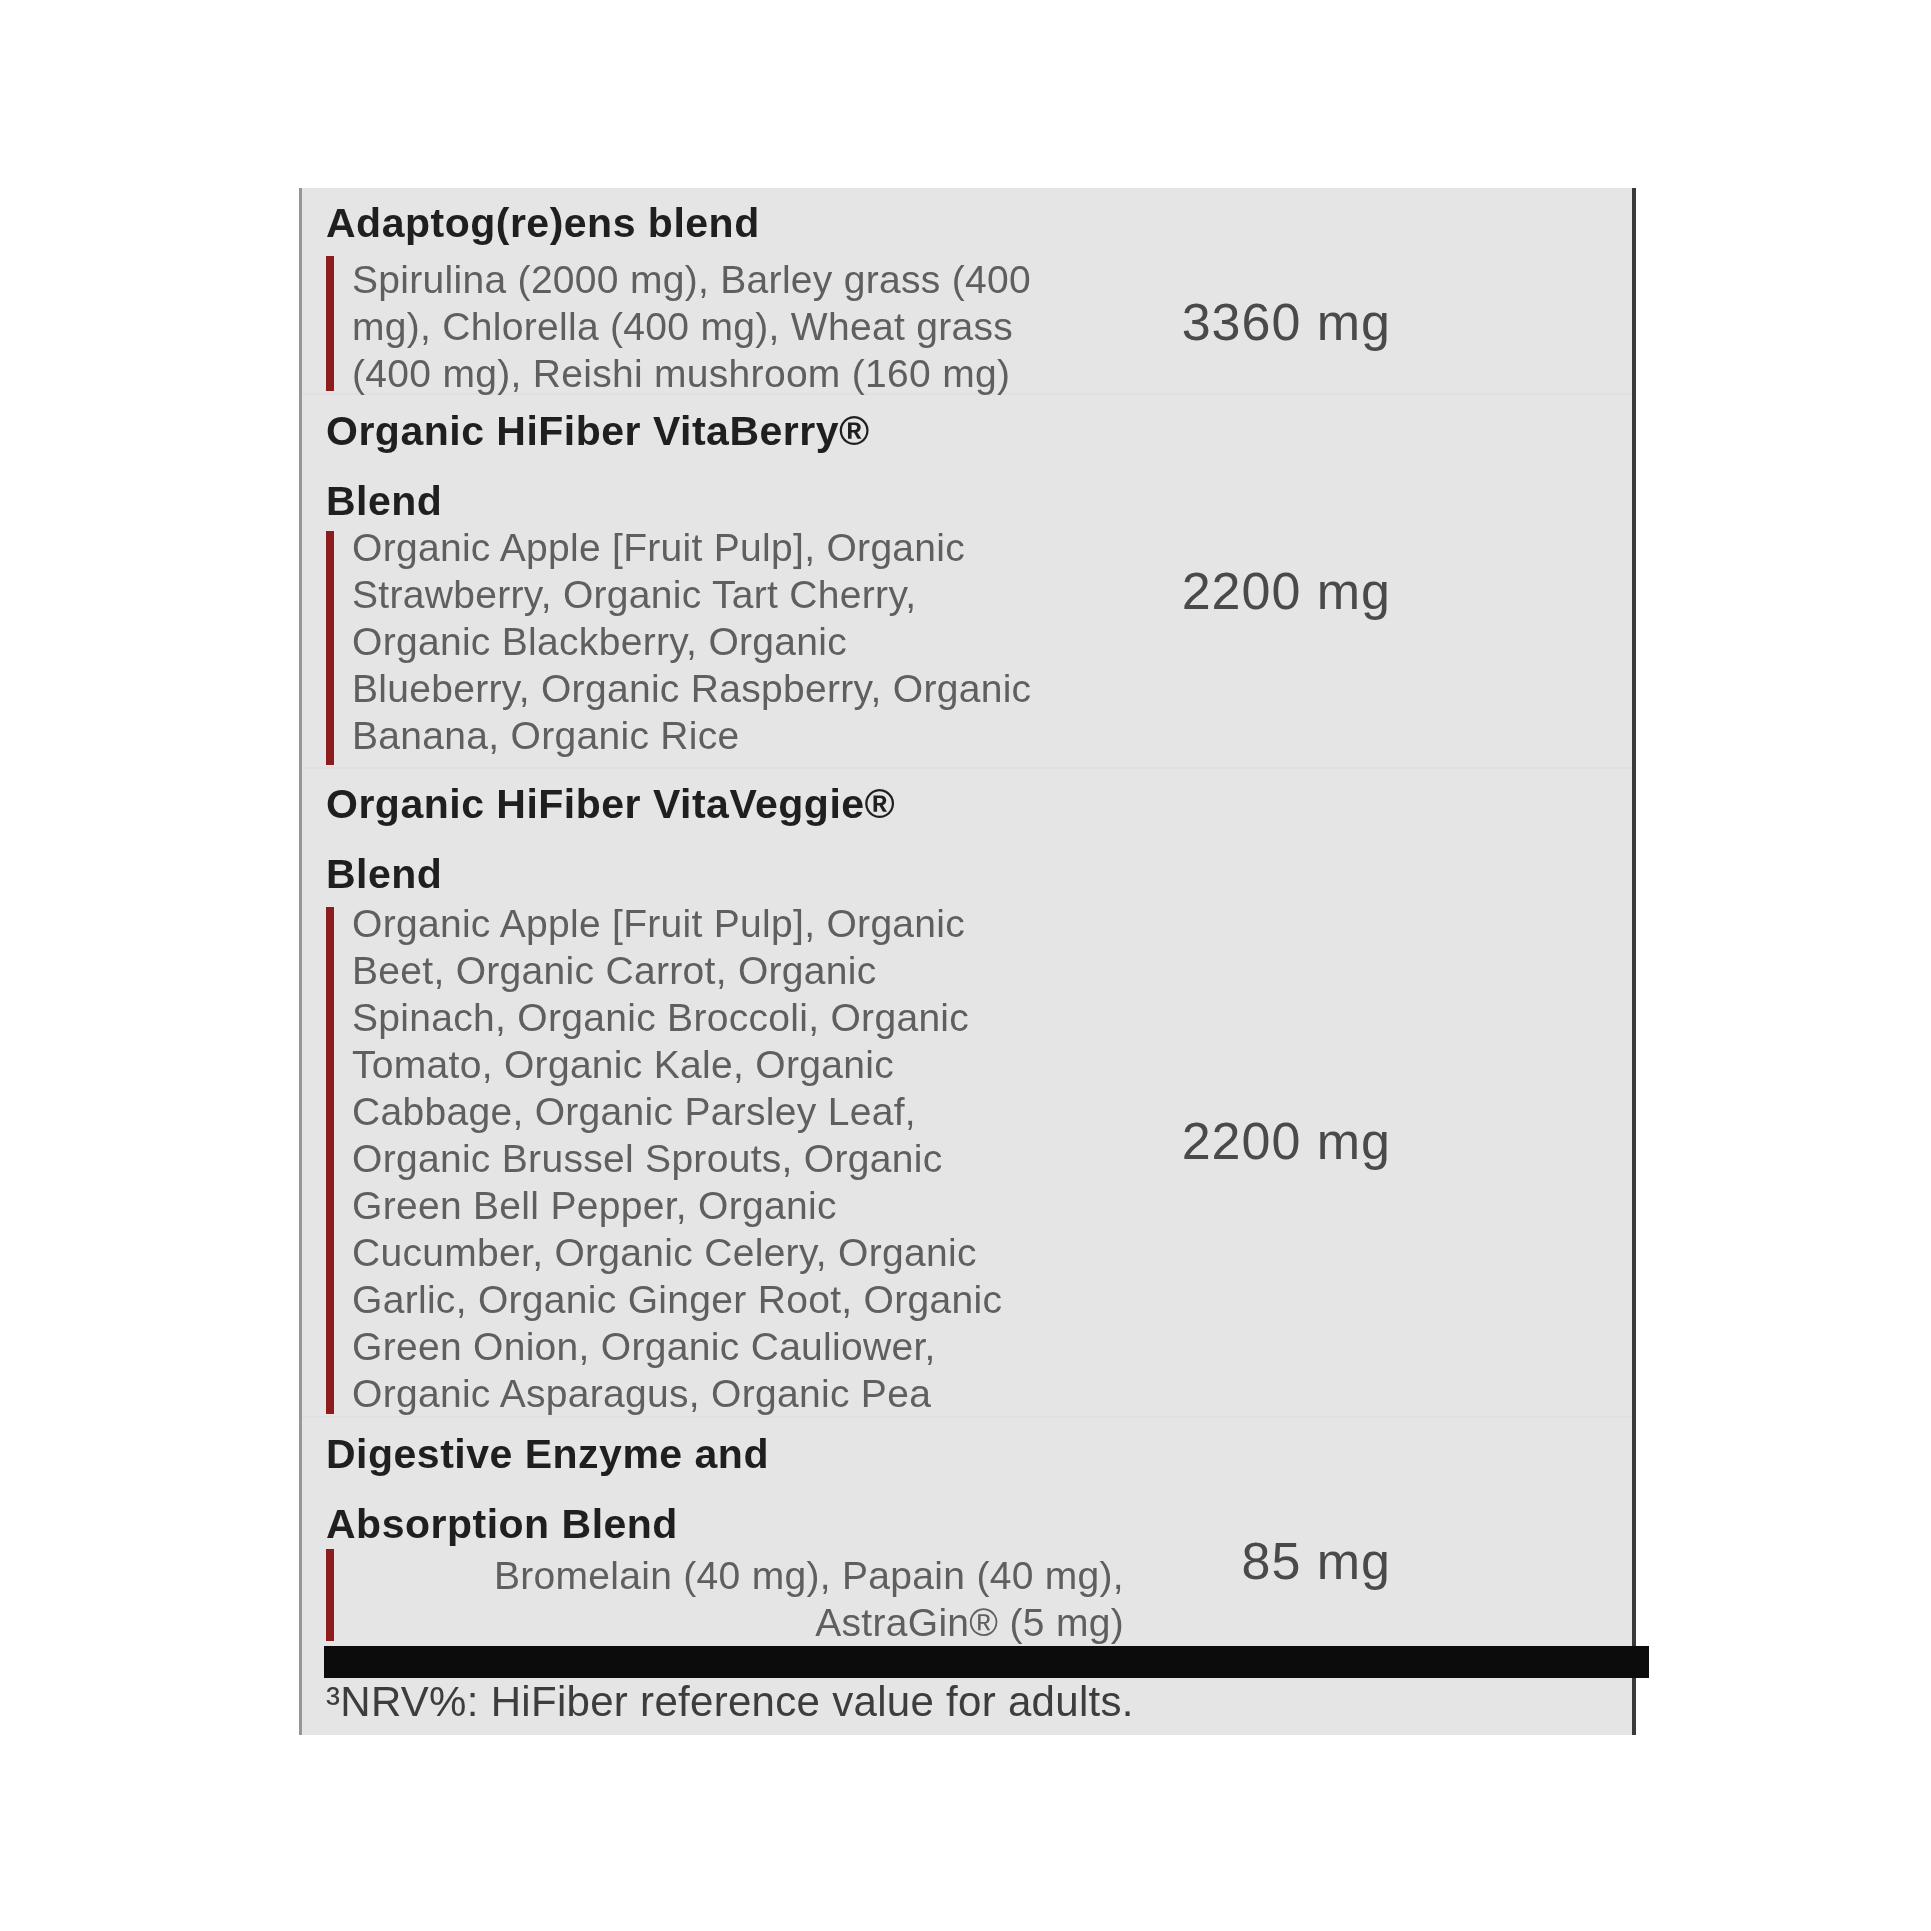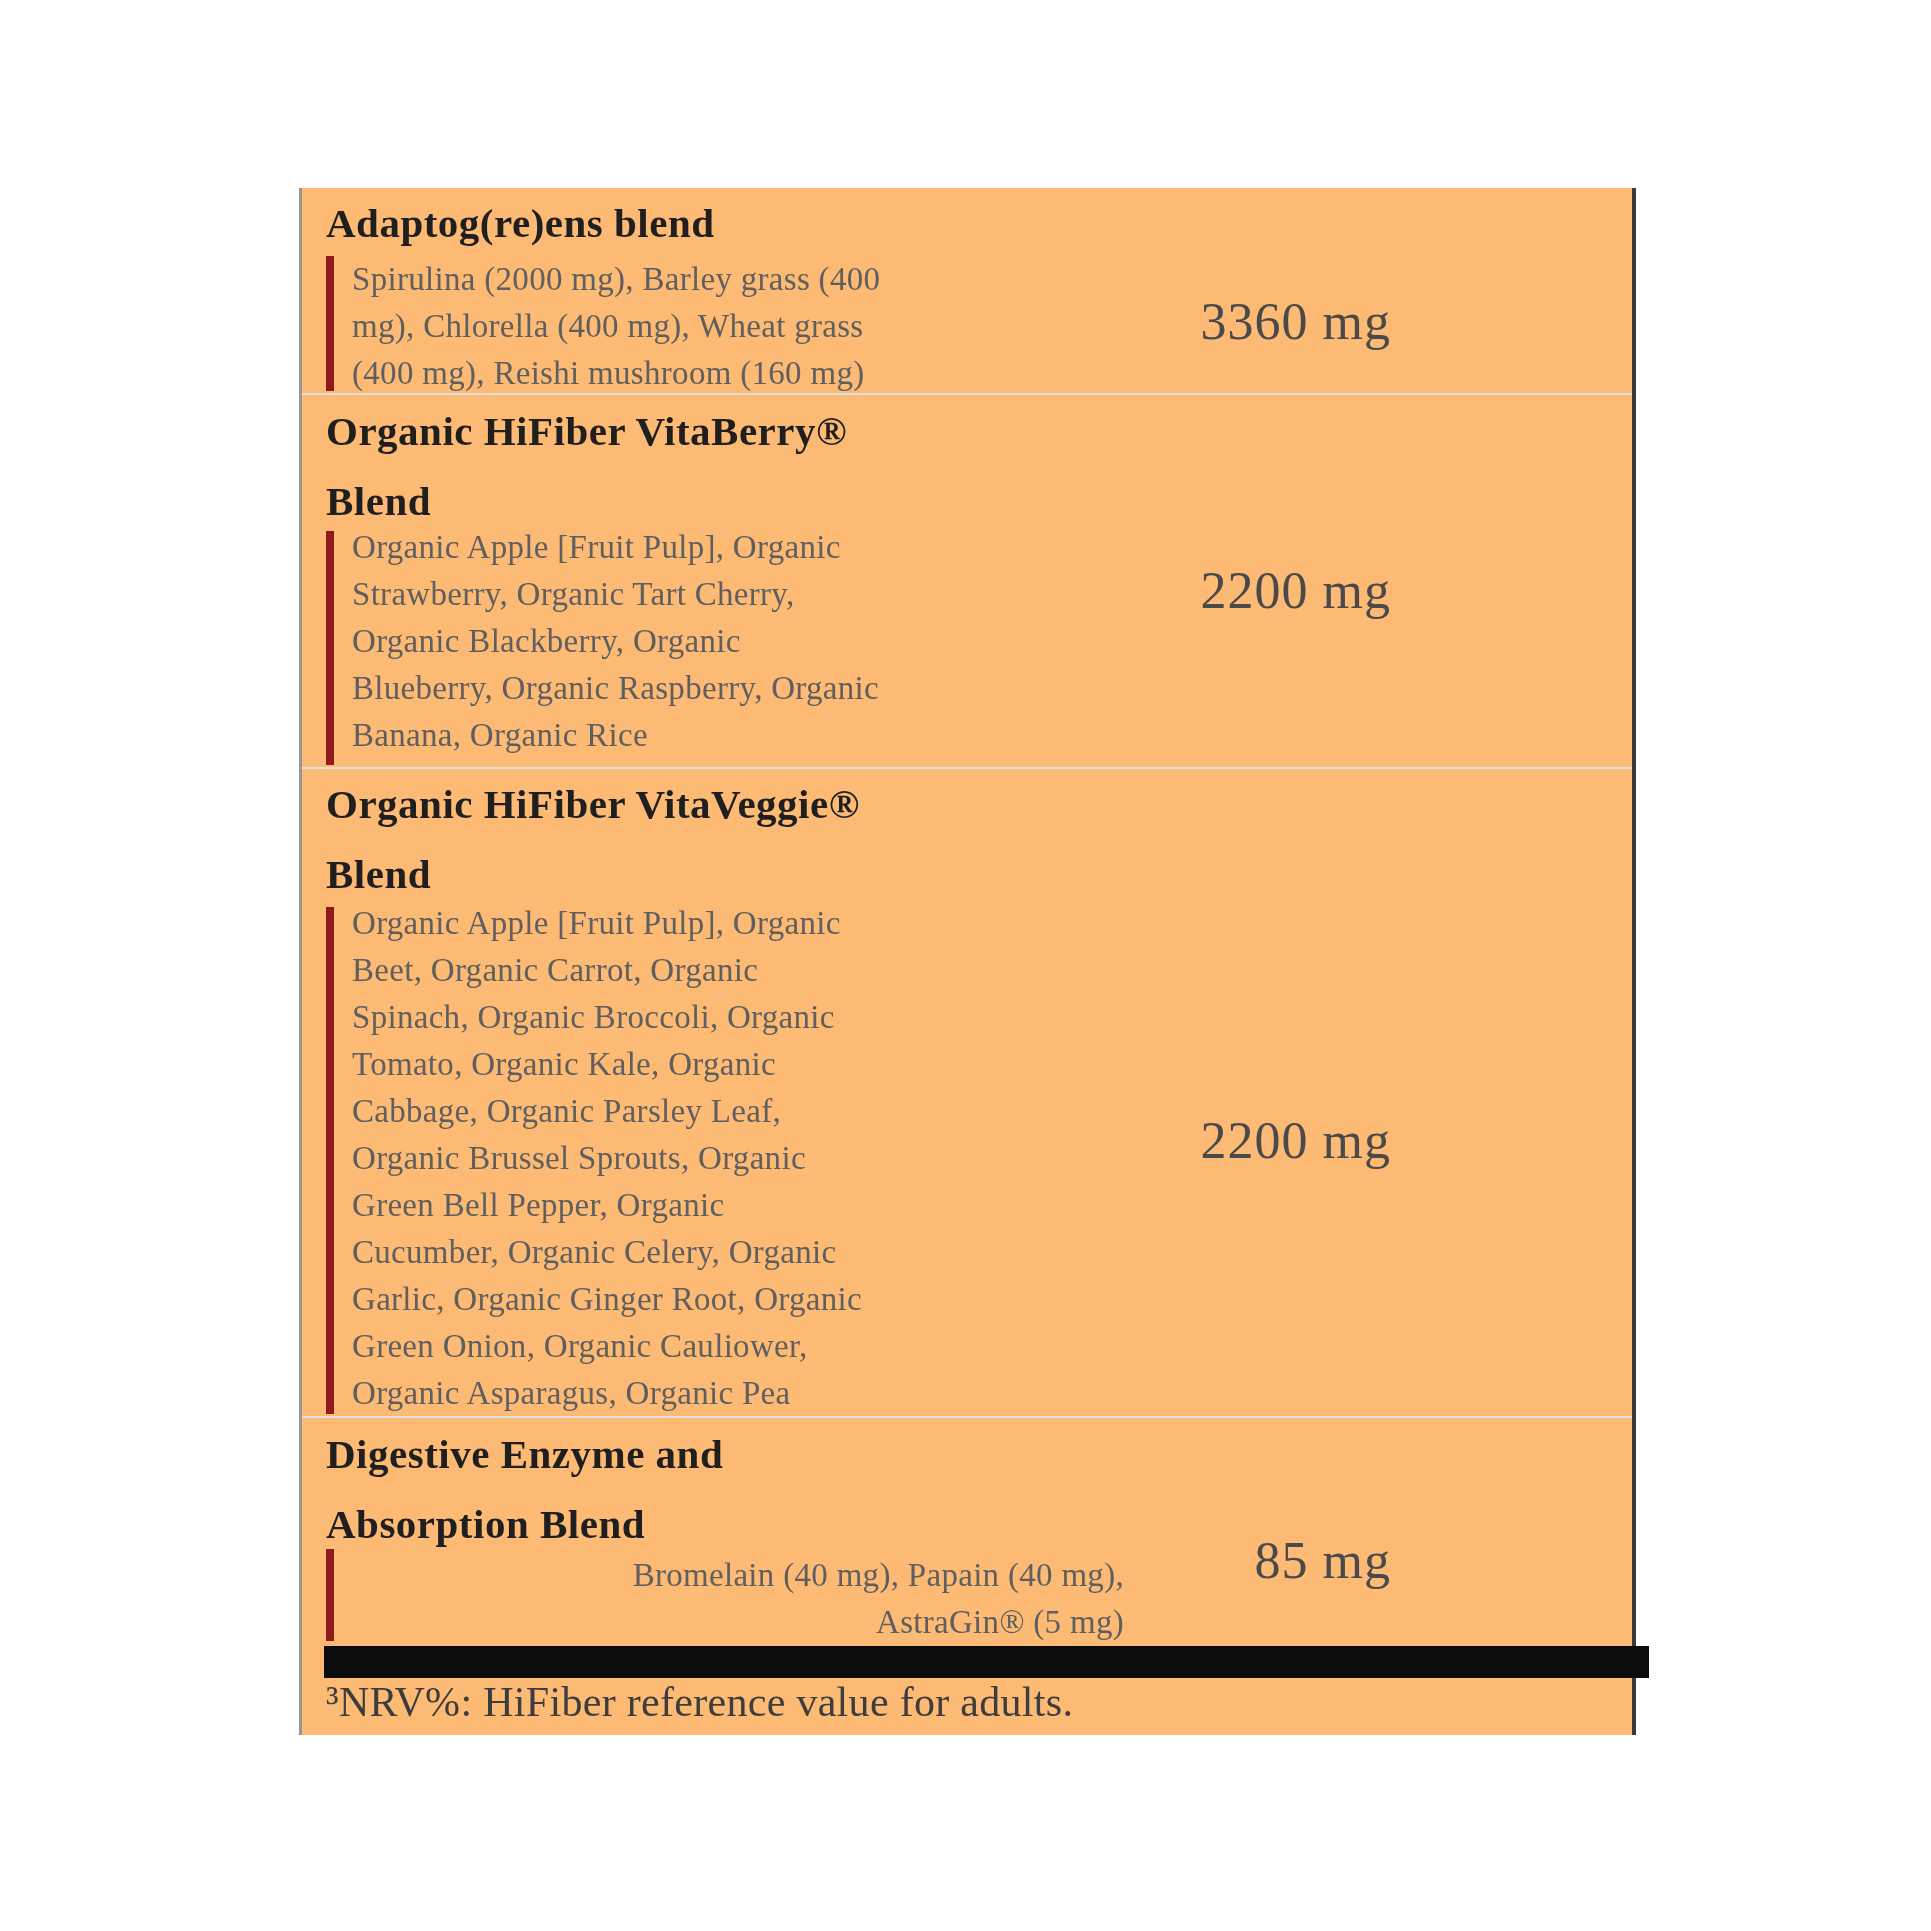--- a/index.html
+++ b/index.html
@@ -24,8 +24,7 @@
     height: 1547px;
     border-left: 3.9px solid #969696;
     border-right: 4.8px solid #3a3a3a;
-    background: #fdba74;
-    font-family: Liberation Serif, serif;
+    background: #e5e5e5;
   }
 
   .section {

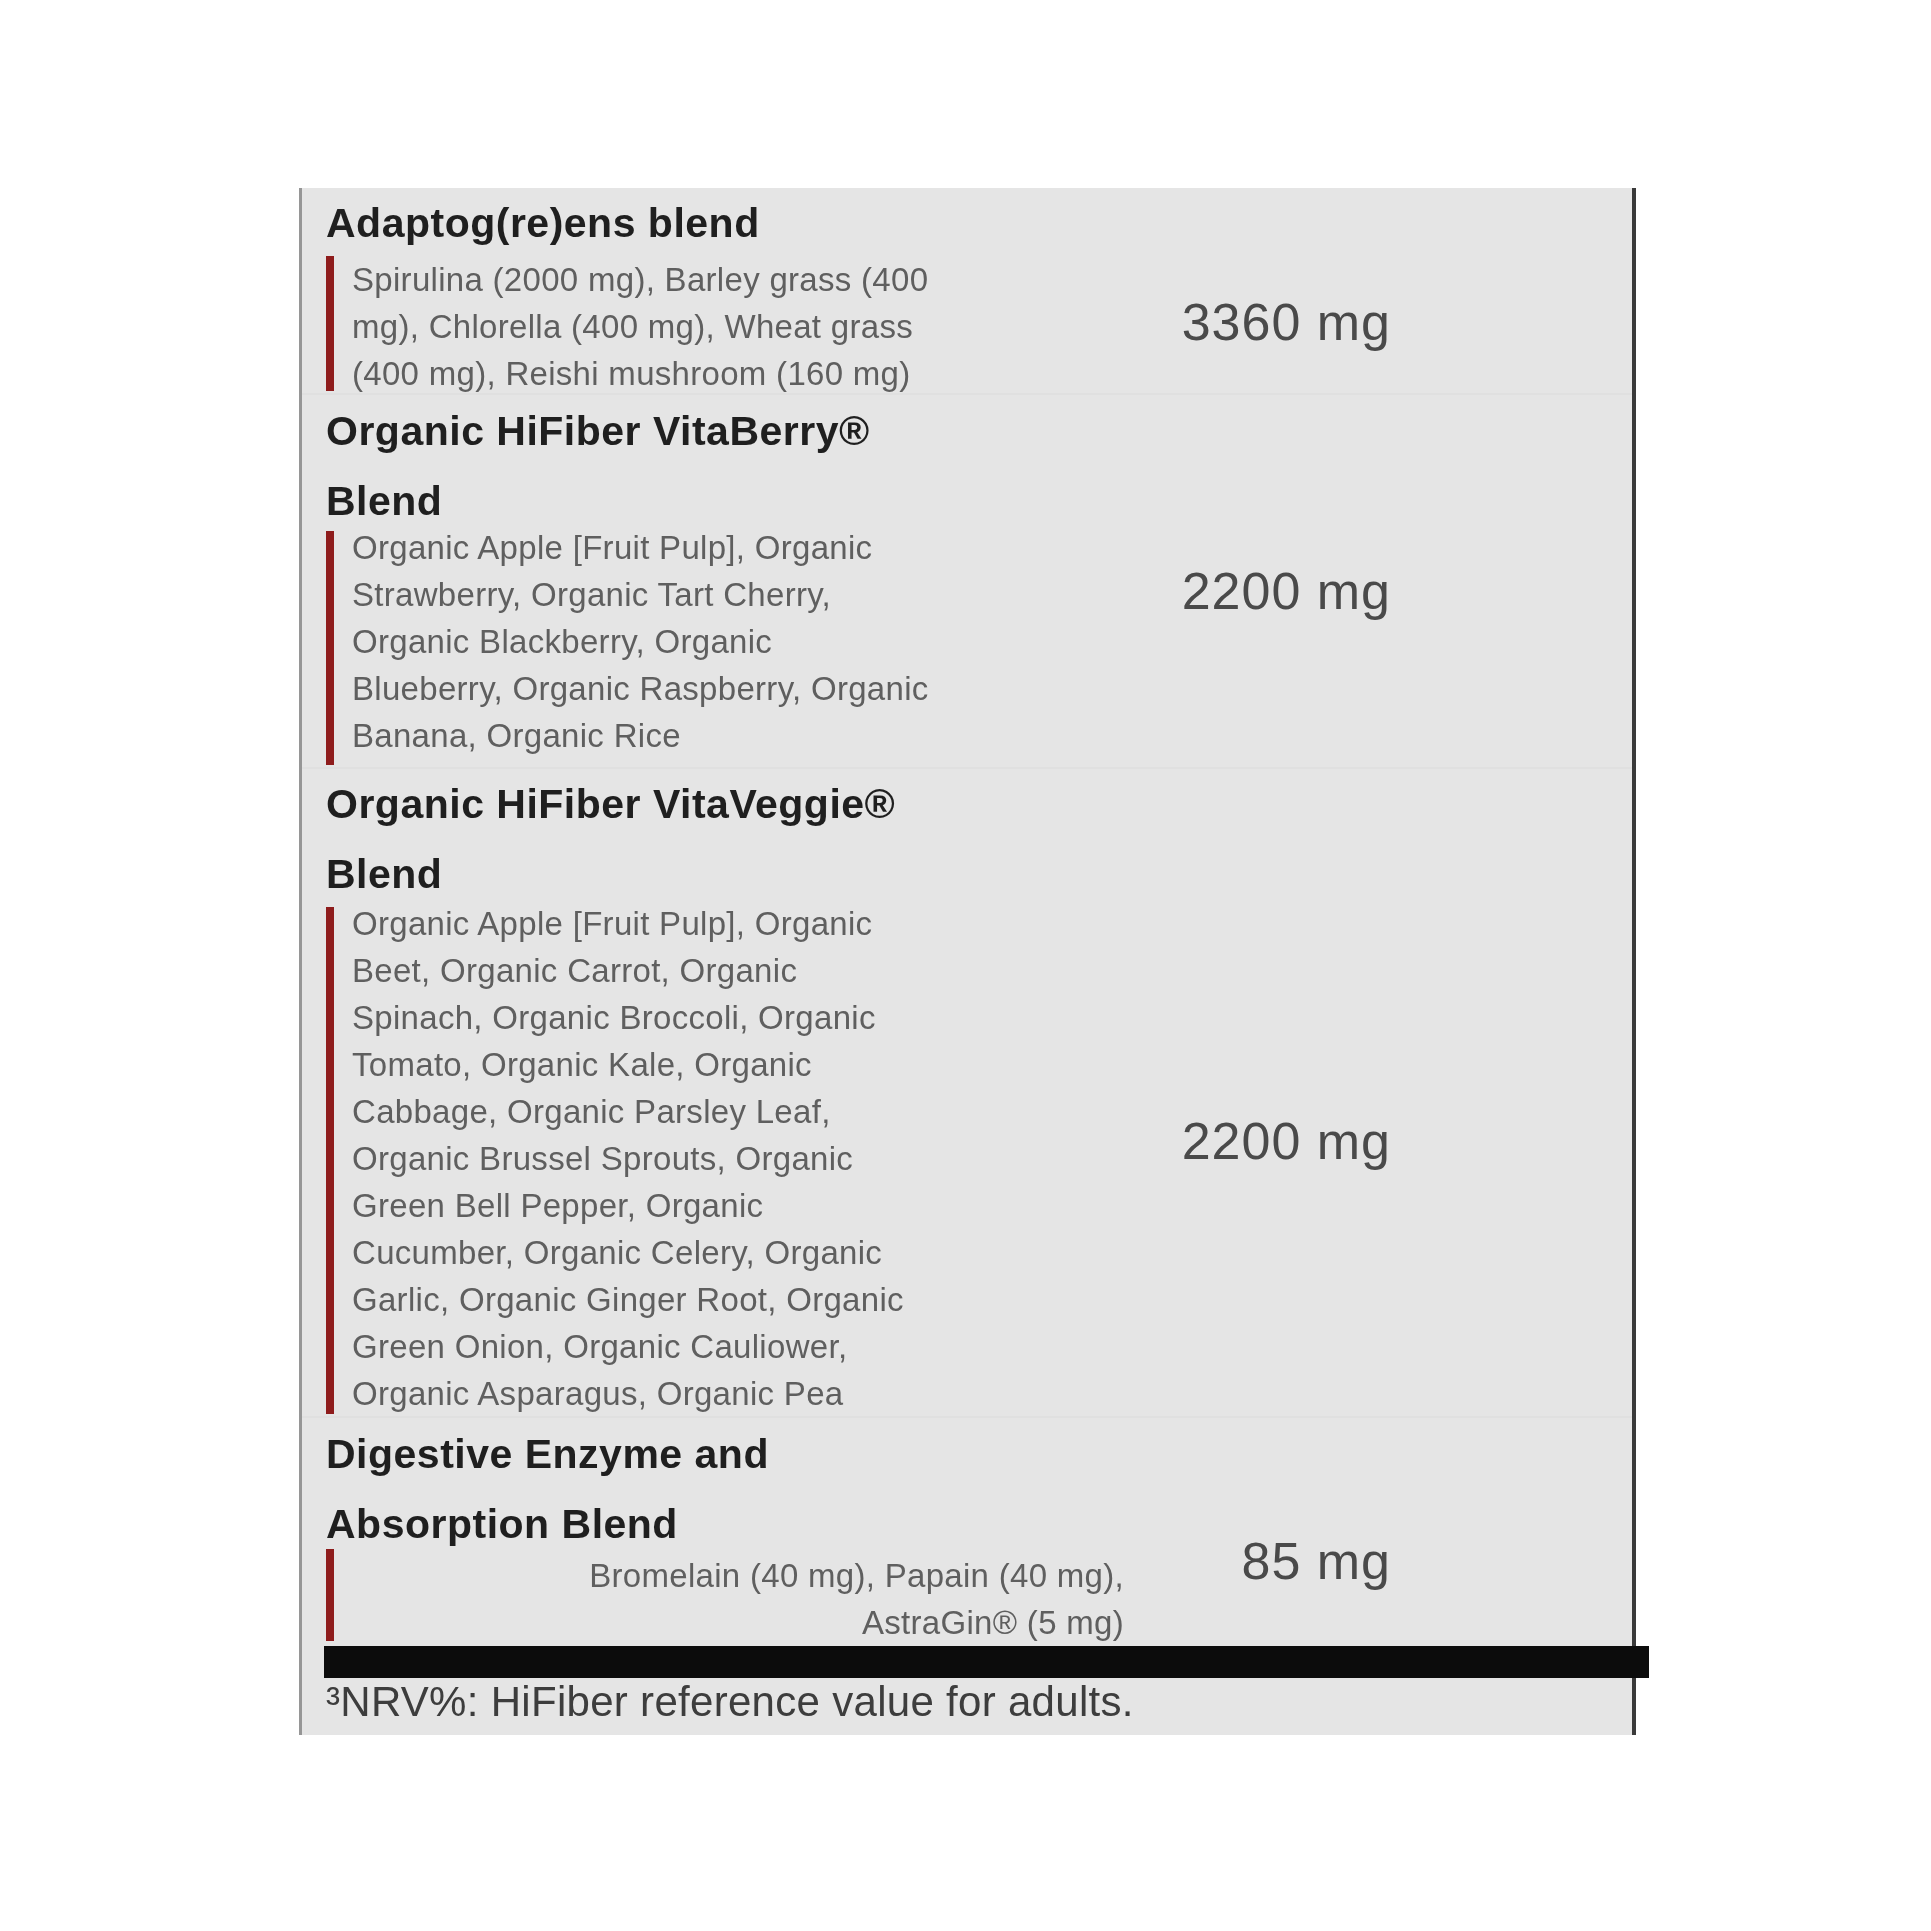--- a/index.html
+++ b/index.html
@@ -66,7 +66,7 @@
     position: absolute;
     left: 50px;
     width: 772px;
-    font-size: 33px;
+    font-size: 39px;
     line-height: 47px;
     font-weight: 400;
     color: #5f5f5f;

